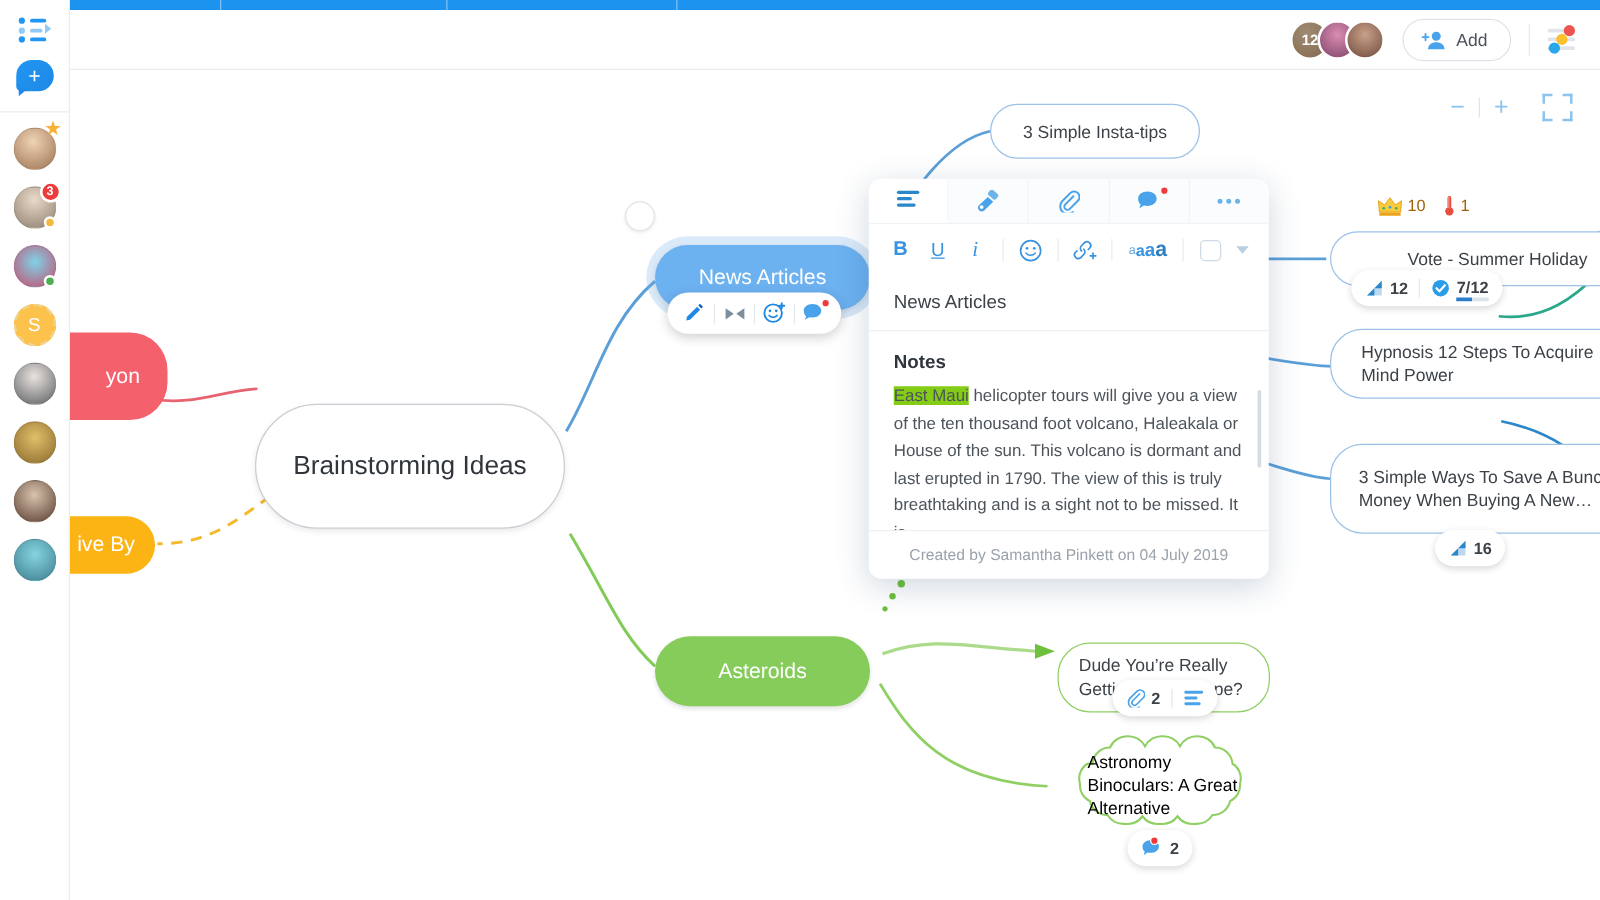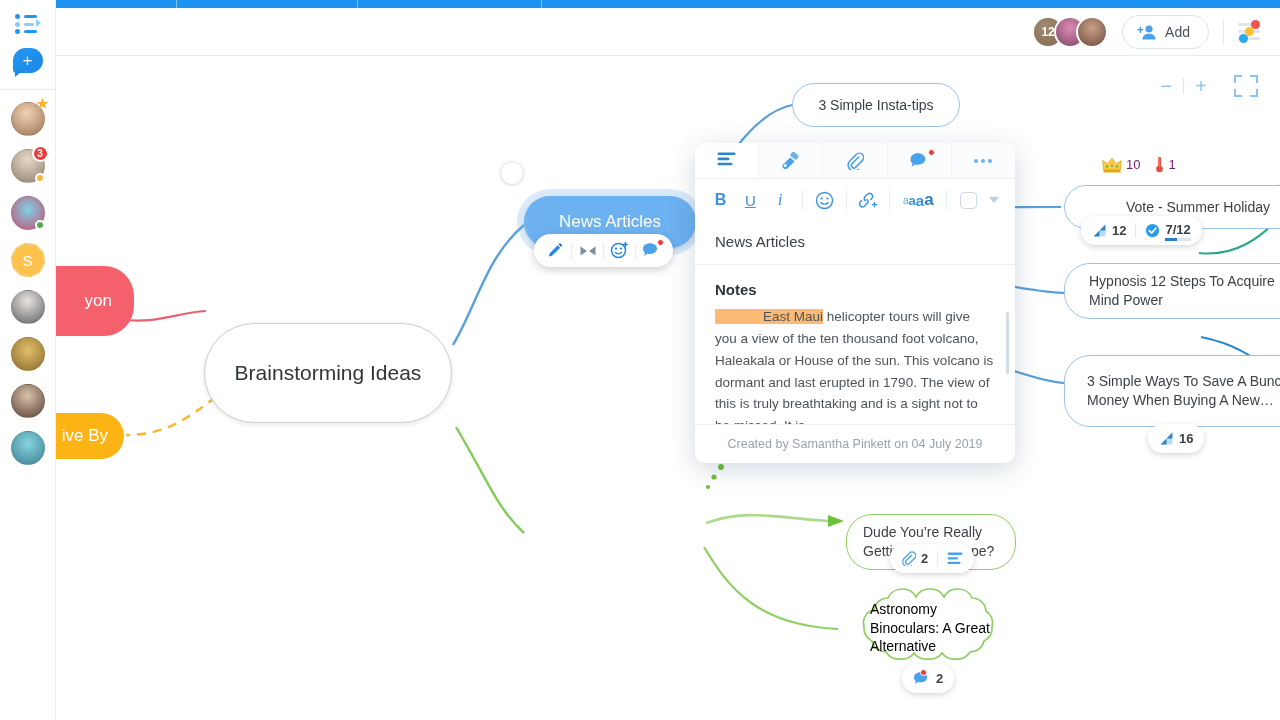--- a/index.html
+++ b/index.html
@@ -176,7 +176,7 @@
 
   .crown-row {
     position: absolute; display: flex; align-items: center; gap: 4px;
-    font-size: 13px; color: #701a75; z-index: 10; font-weight: 500;
+    font-size: 13px; color: #a16207; z-index: 10; font-weight: 500;
   }
   .crown-row .gap { width: 7px; }
 

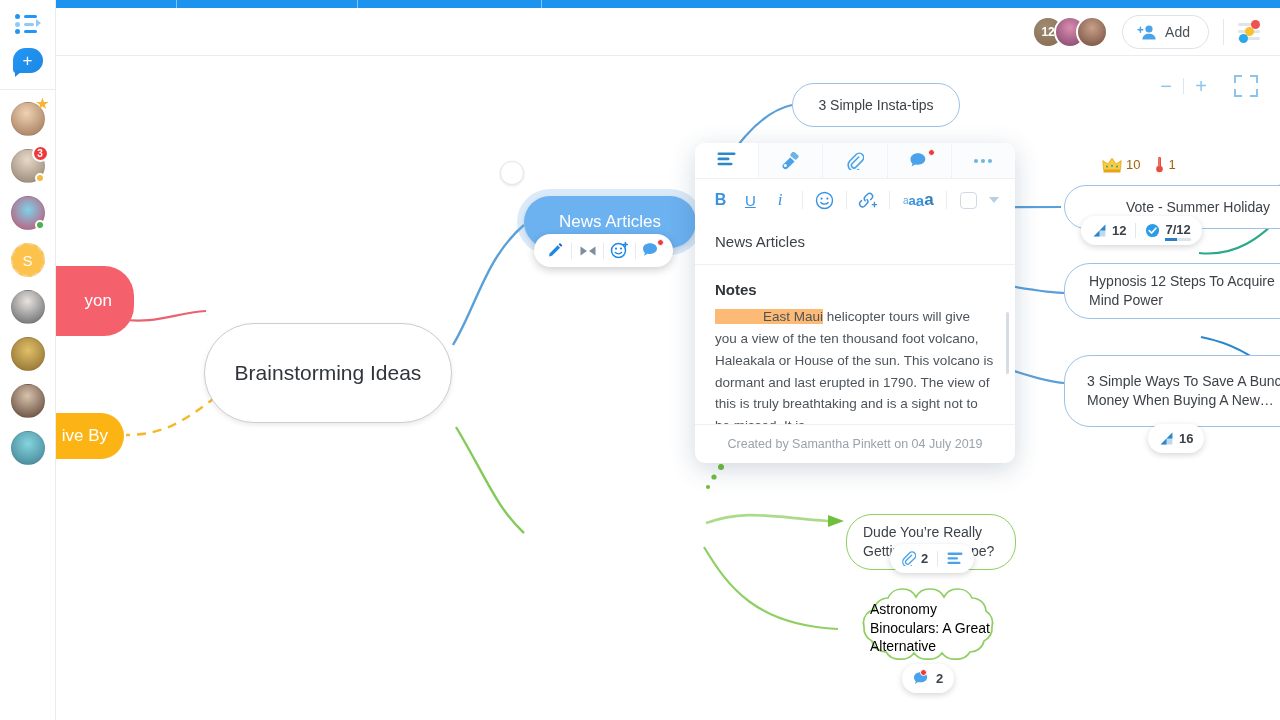--- a/index.html
+++ b/index.html
@@ -237,7 +237,7 @@
     padding: 0 20px 10px 20px; font-size: 13.5px; line-height: 1.62; color: #4d545b;
     flex: 1; overflow: hidden; position: relative;
   }
-  .hl { background: #fdba74; padding-left: 48px; }
+  .hl { background: #84cc16; }
   .pnl-scroll {
     position: absolute; right: 6px; top: 6px; width: 3px; height: 62px;
     background: #d4dde5; border-radius: 2px;

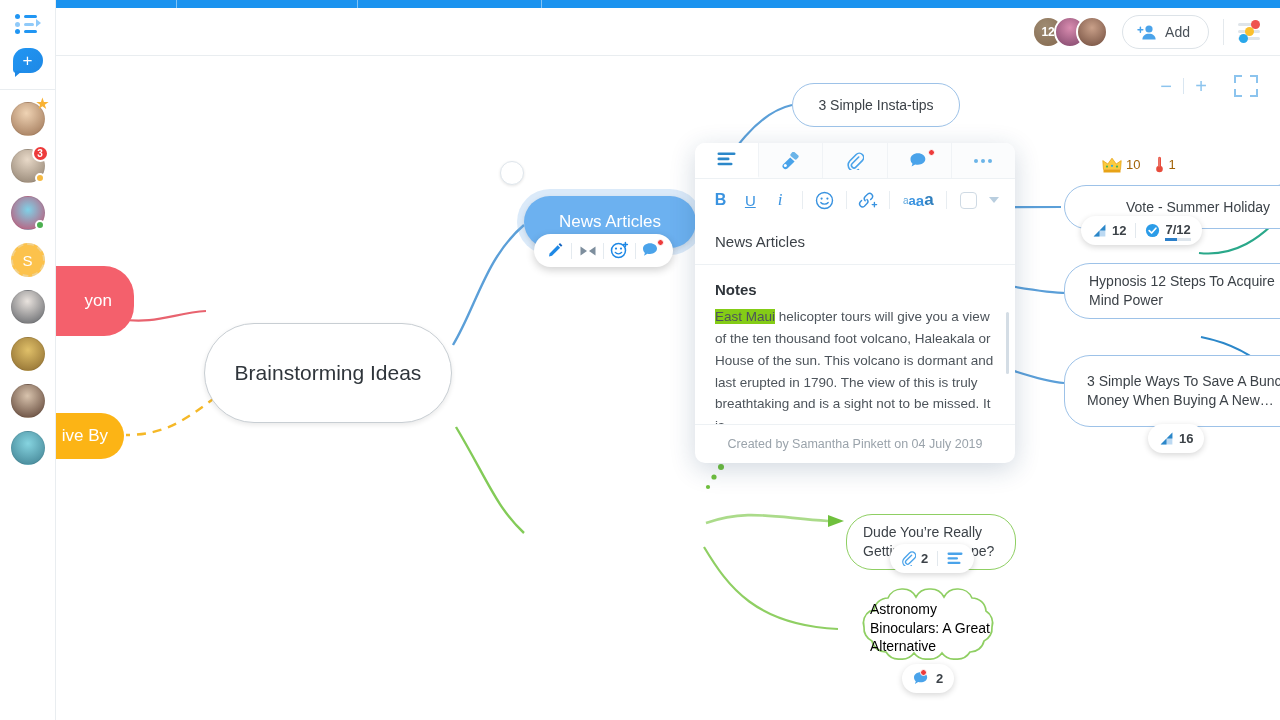--- a/index.html
+++ b/index.html
@@ -445,6 +445,9 @@
     </div>
   </div>
 
+  <div class="node node-pill node-green" style="left:468px; top:452px; width:172px; height:56px;">
+    <span>Asteroids</span>
+  </div>
 
   <div class="node node-out" style="left:736px; top:26px; width:168px; height:44px;">
     <span>3 Simple Insta-tips</span>

